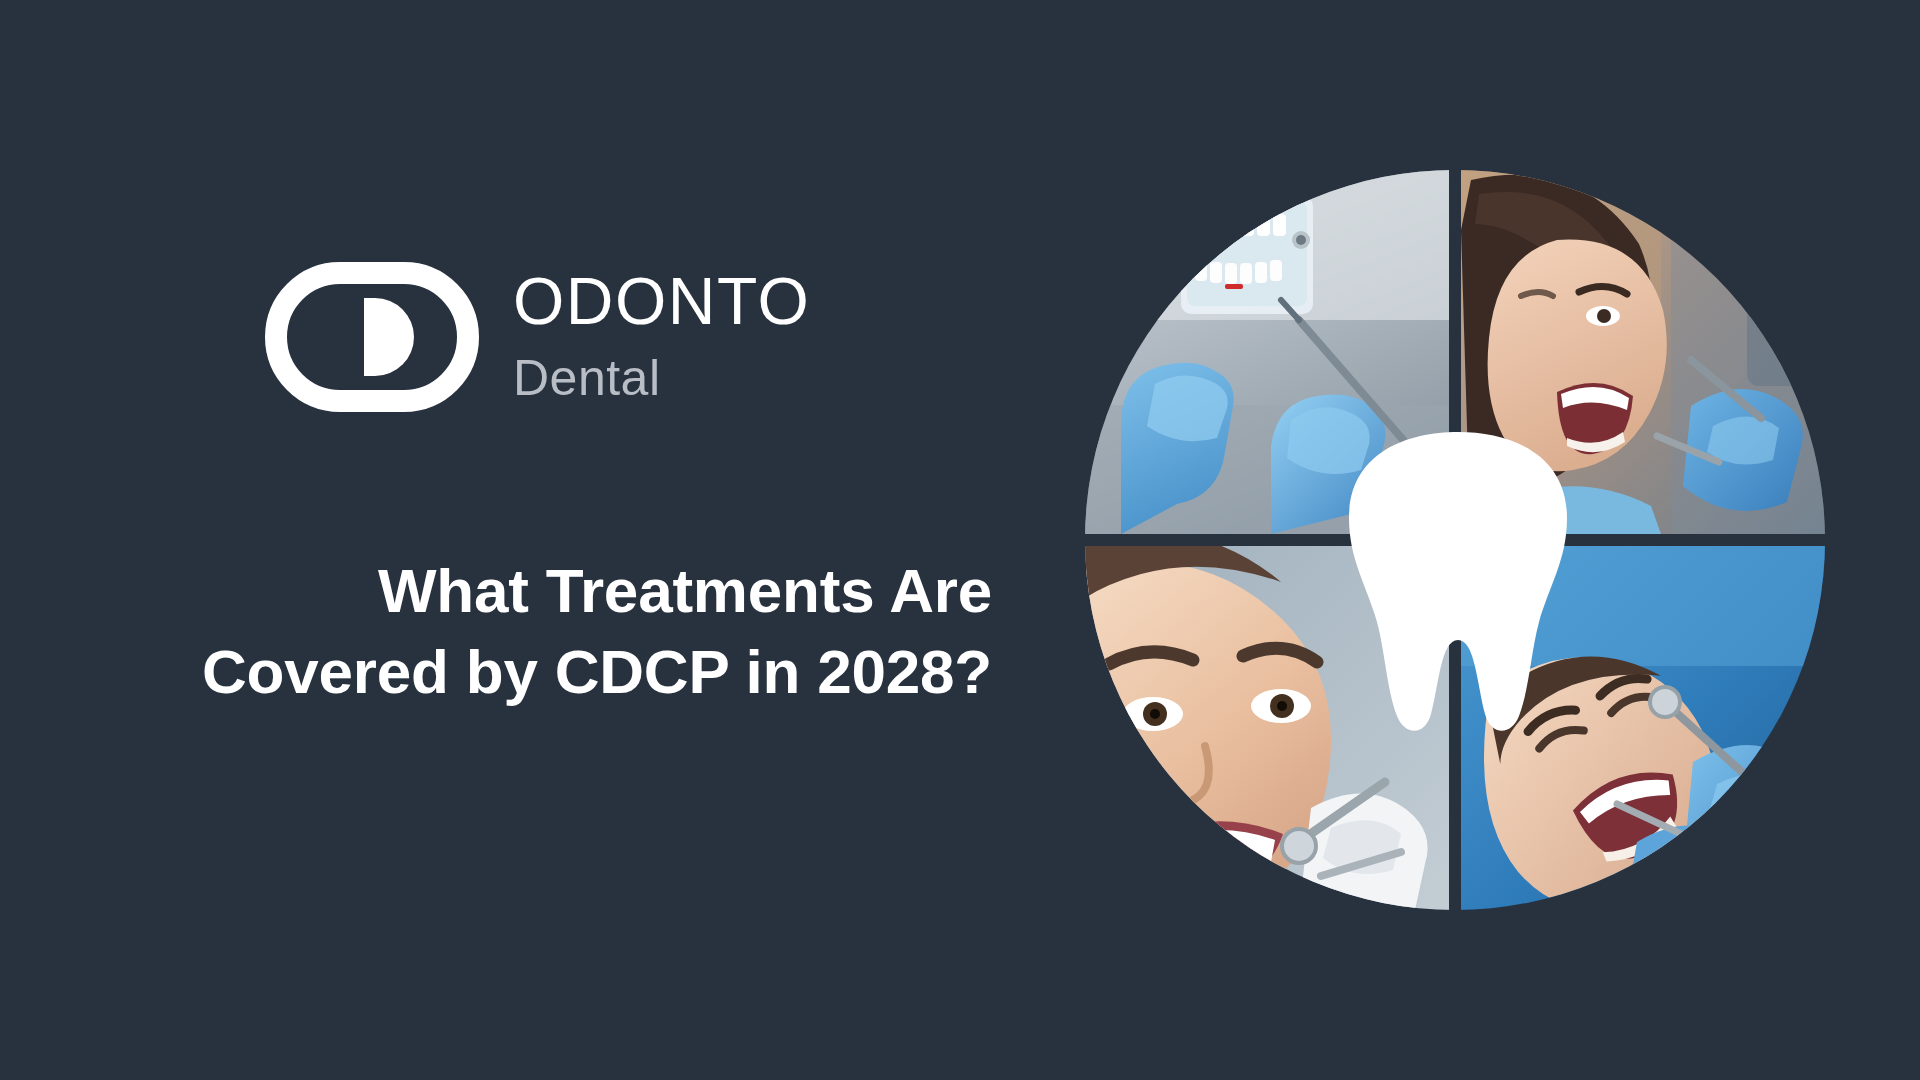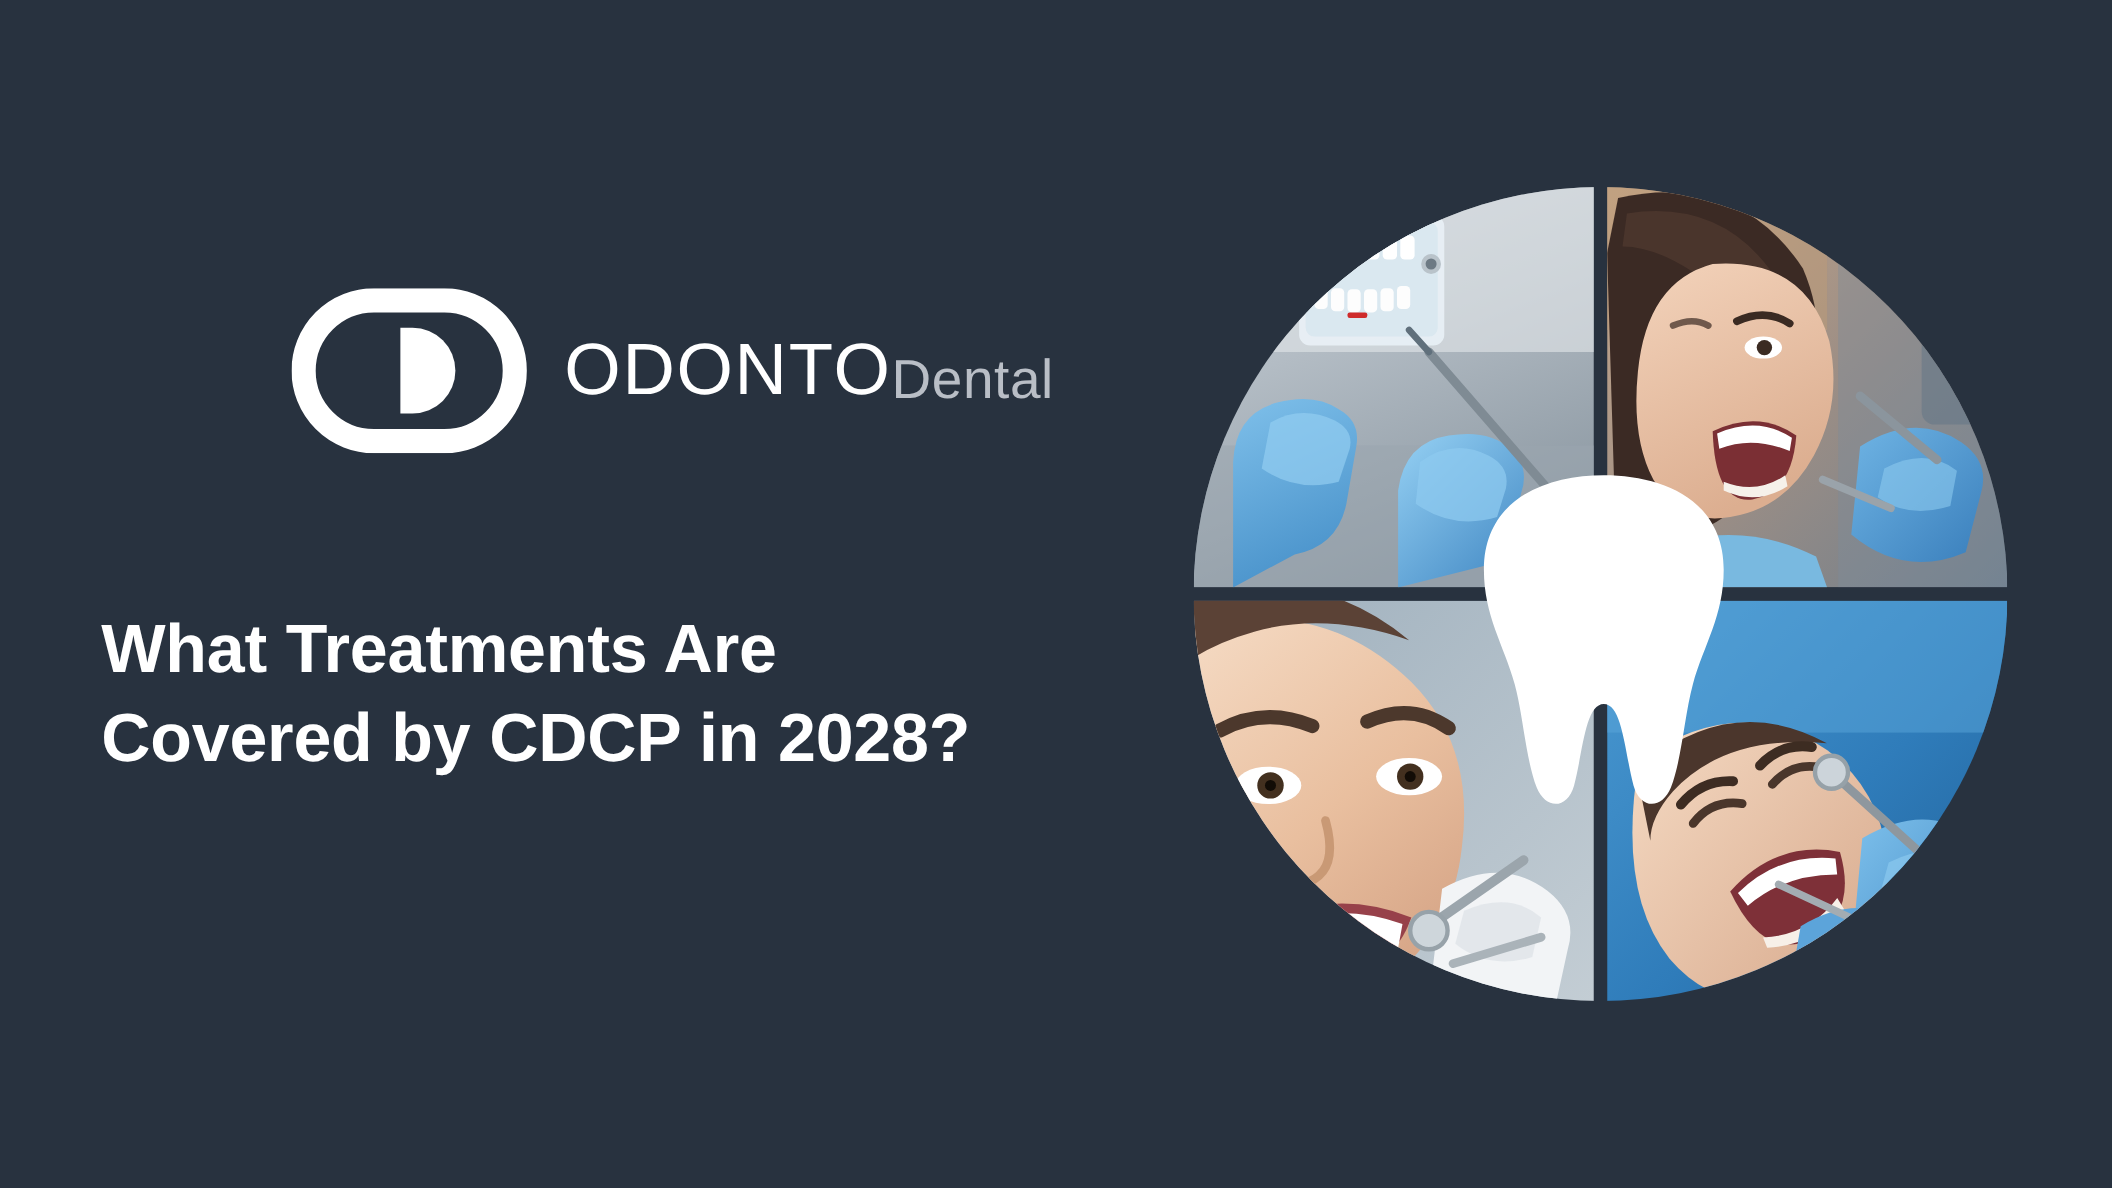--- a/index.html
+++ b/index.html
@@ -47,7 +47,7 @@
   }
   .brand-words {
     display: flex;
-    flex-direction: row;
+    flex-direction: column;
     line-height: 1;
     padding-top: 4px;
   }

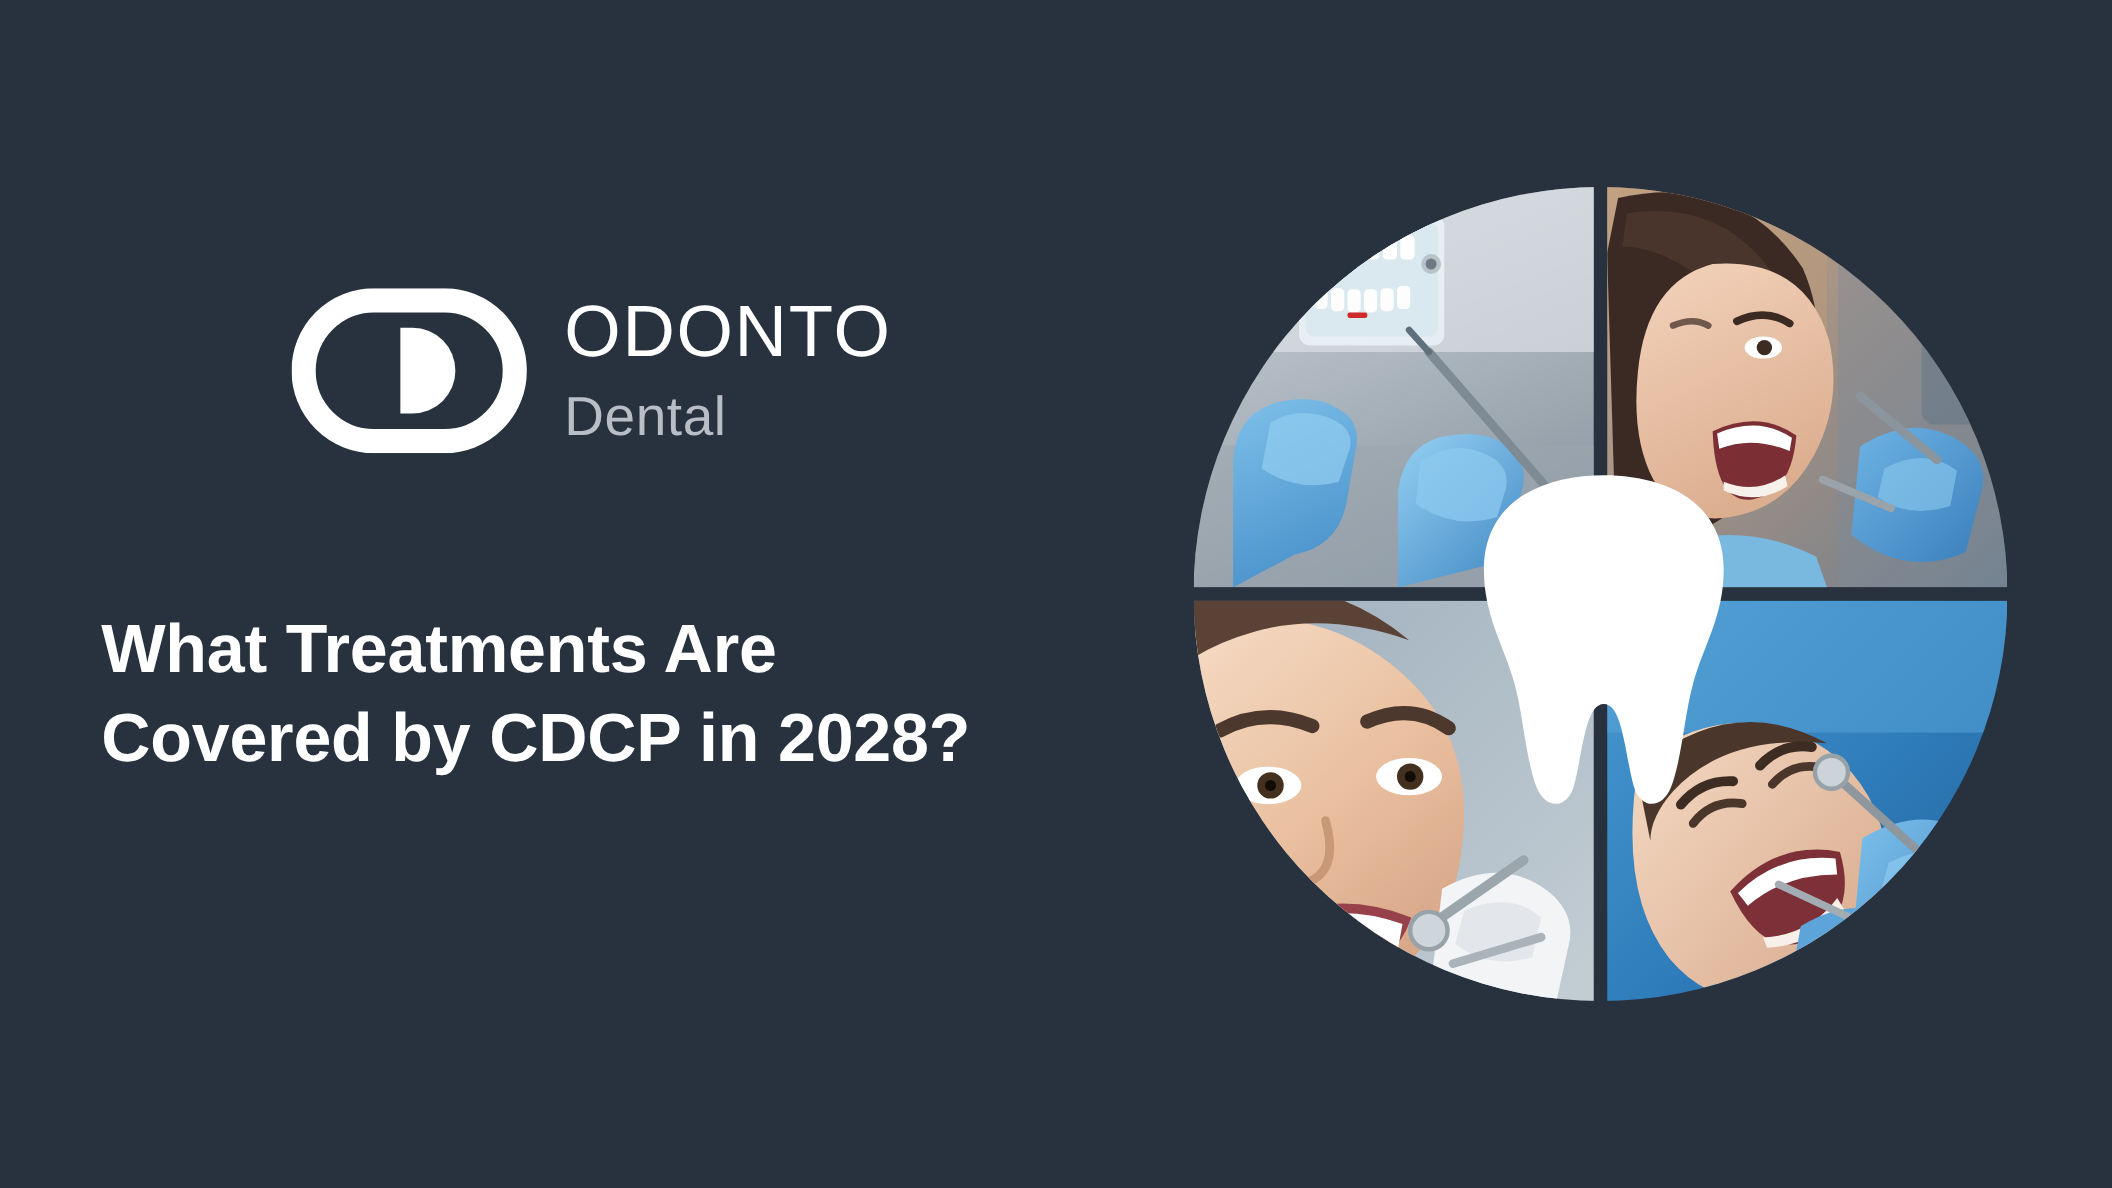--- a/index.html
+++ b/index.html
@@ -73,7 +73,7 @@
     left: 92px;
     top: 508px;
     width: 900px;
-    text-align: left;
+    text-align: right;
     color: #ffffff;
     font-size: 62px;
     font-weight: 700;

